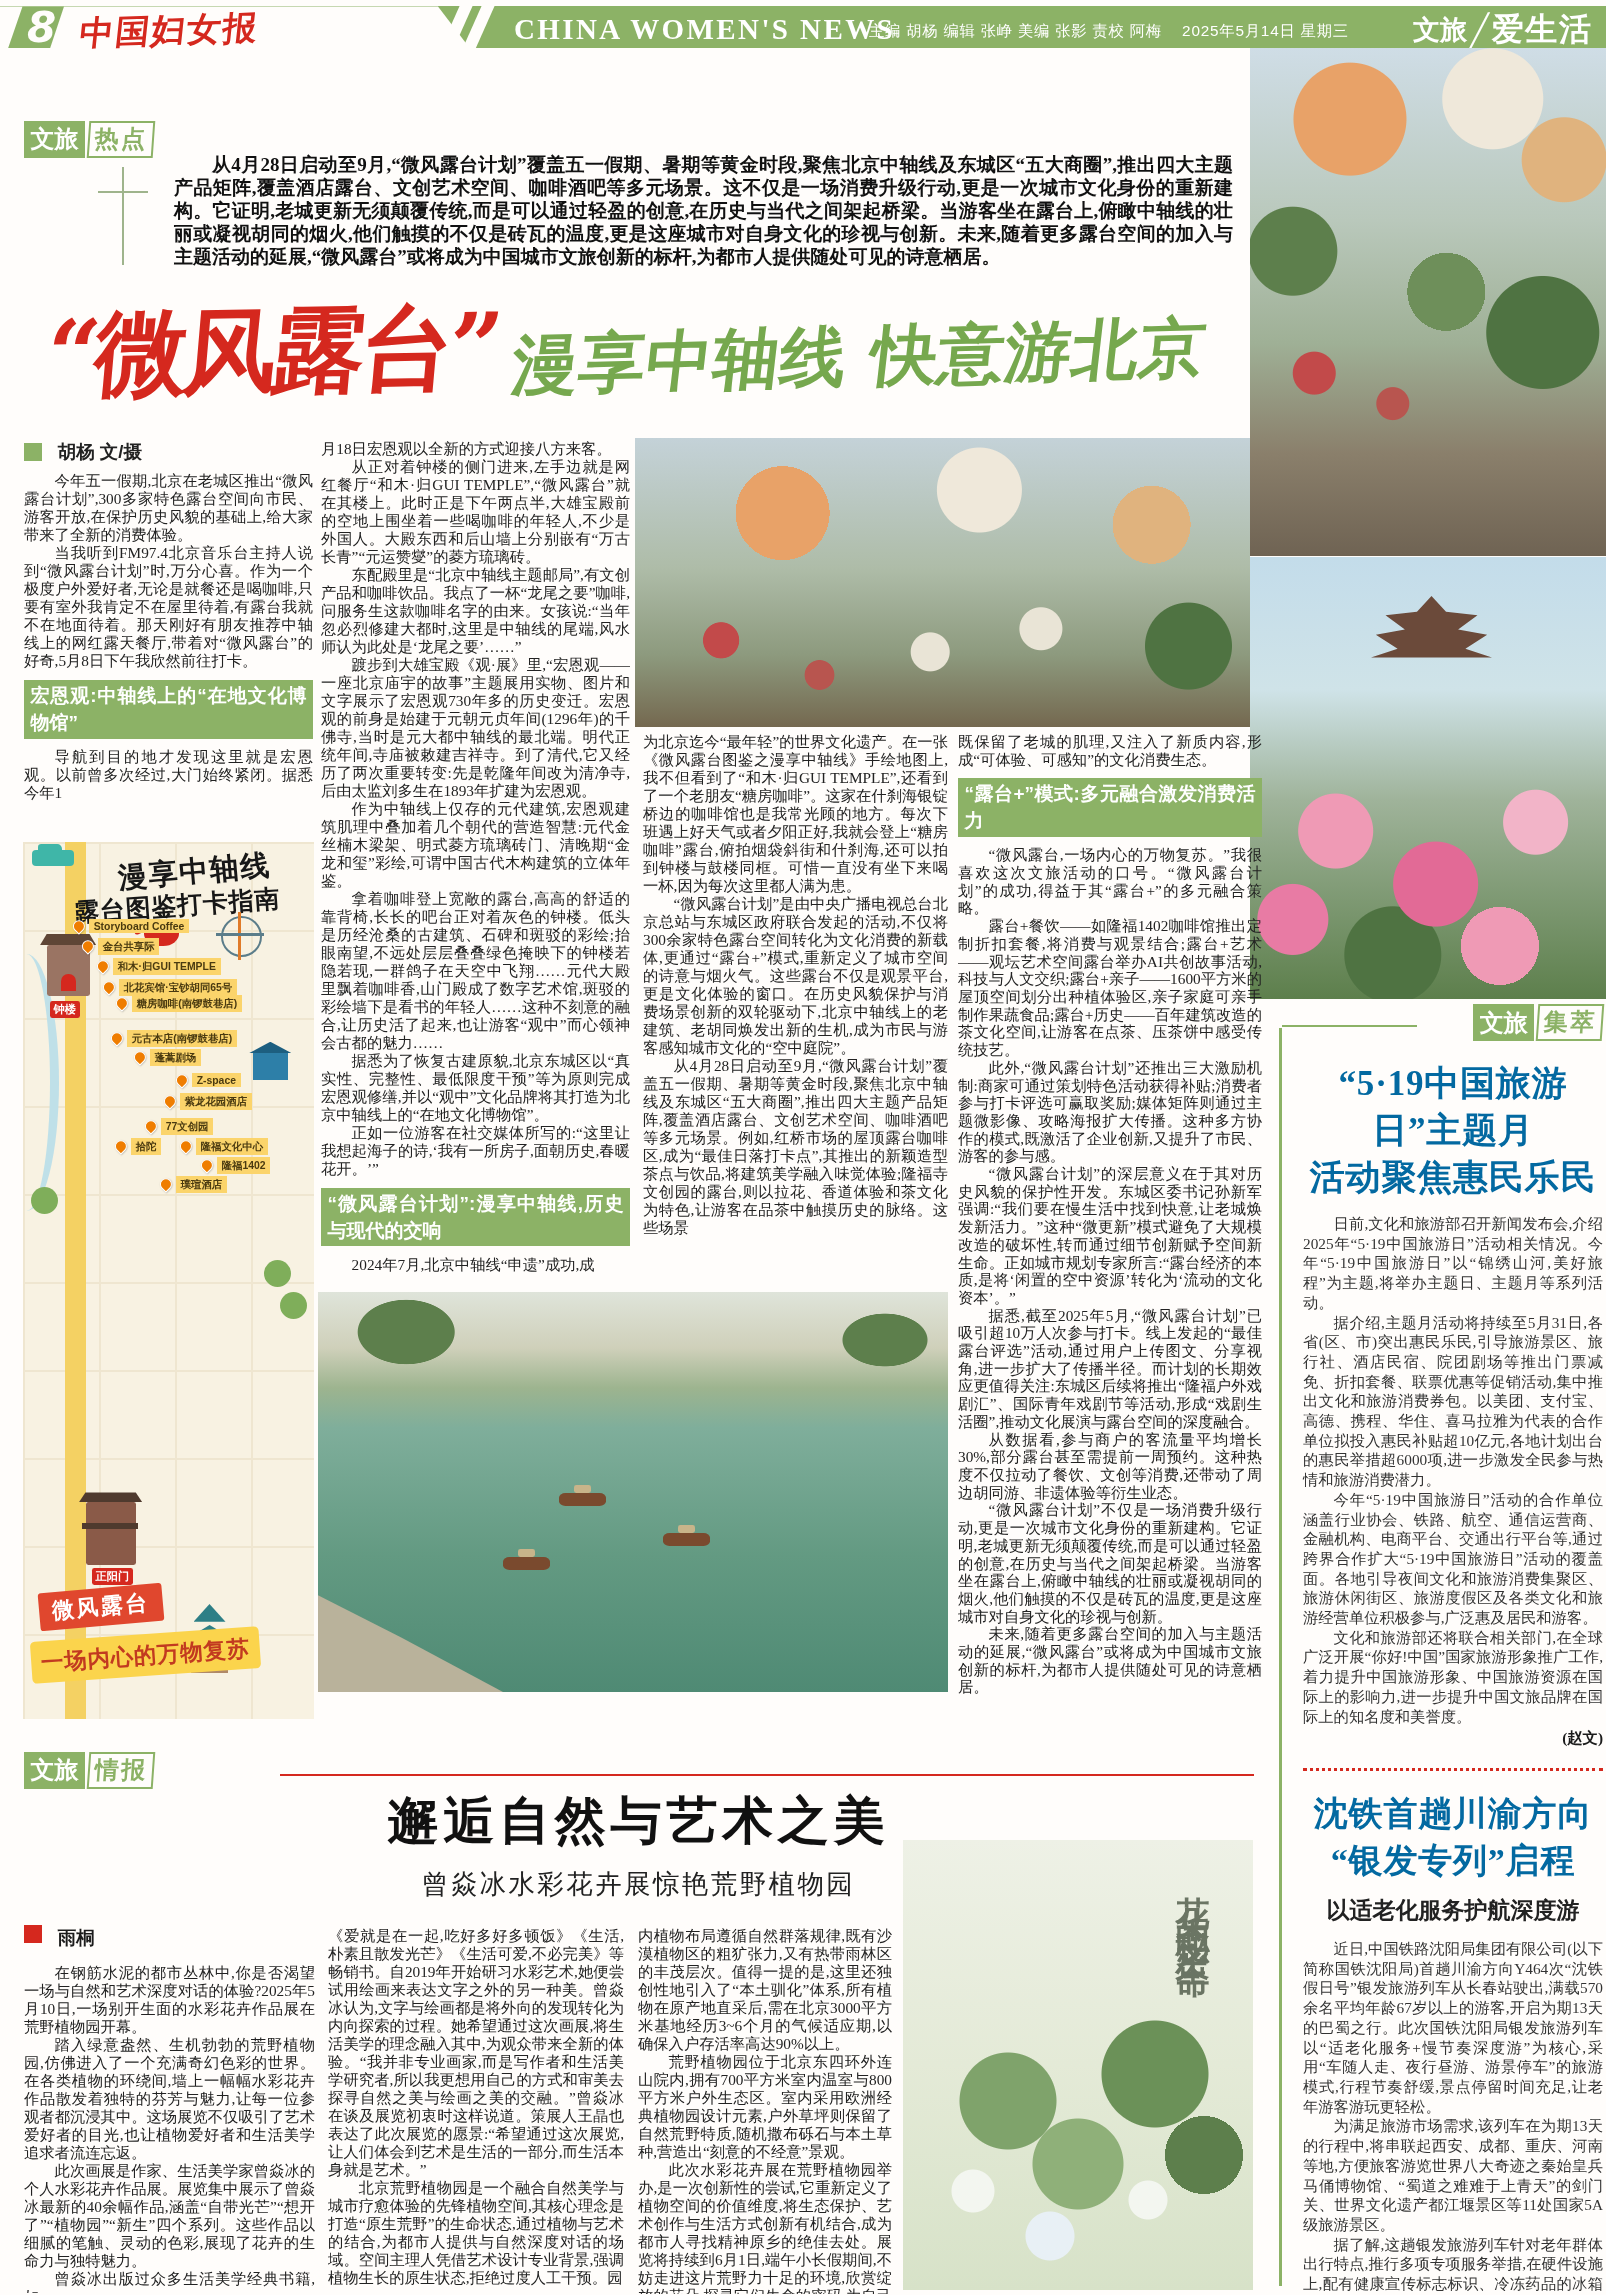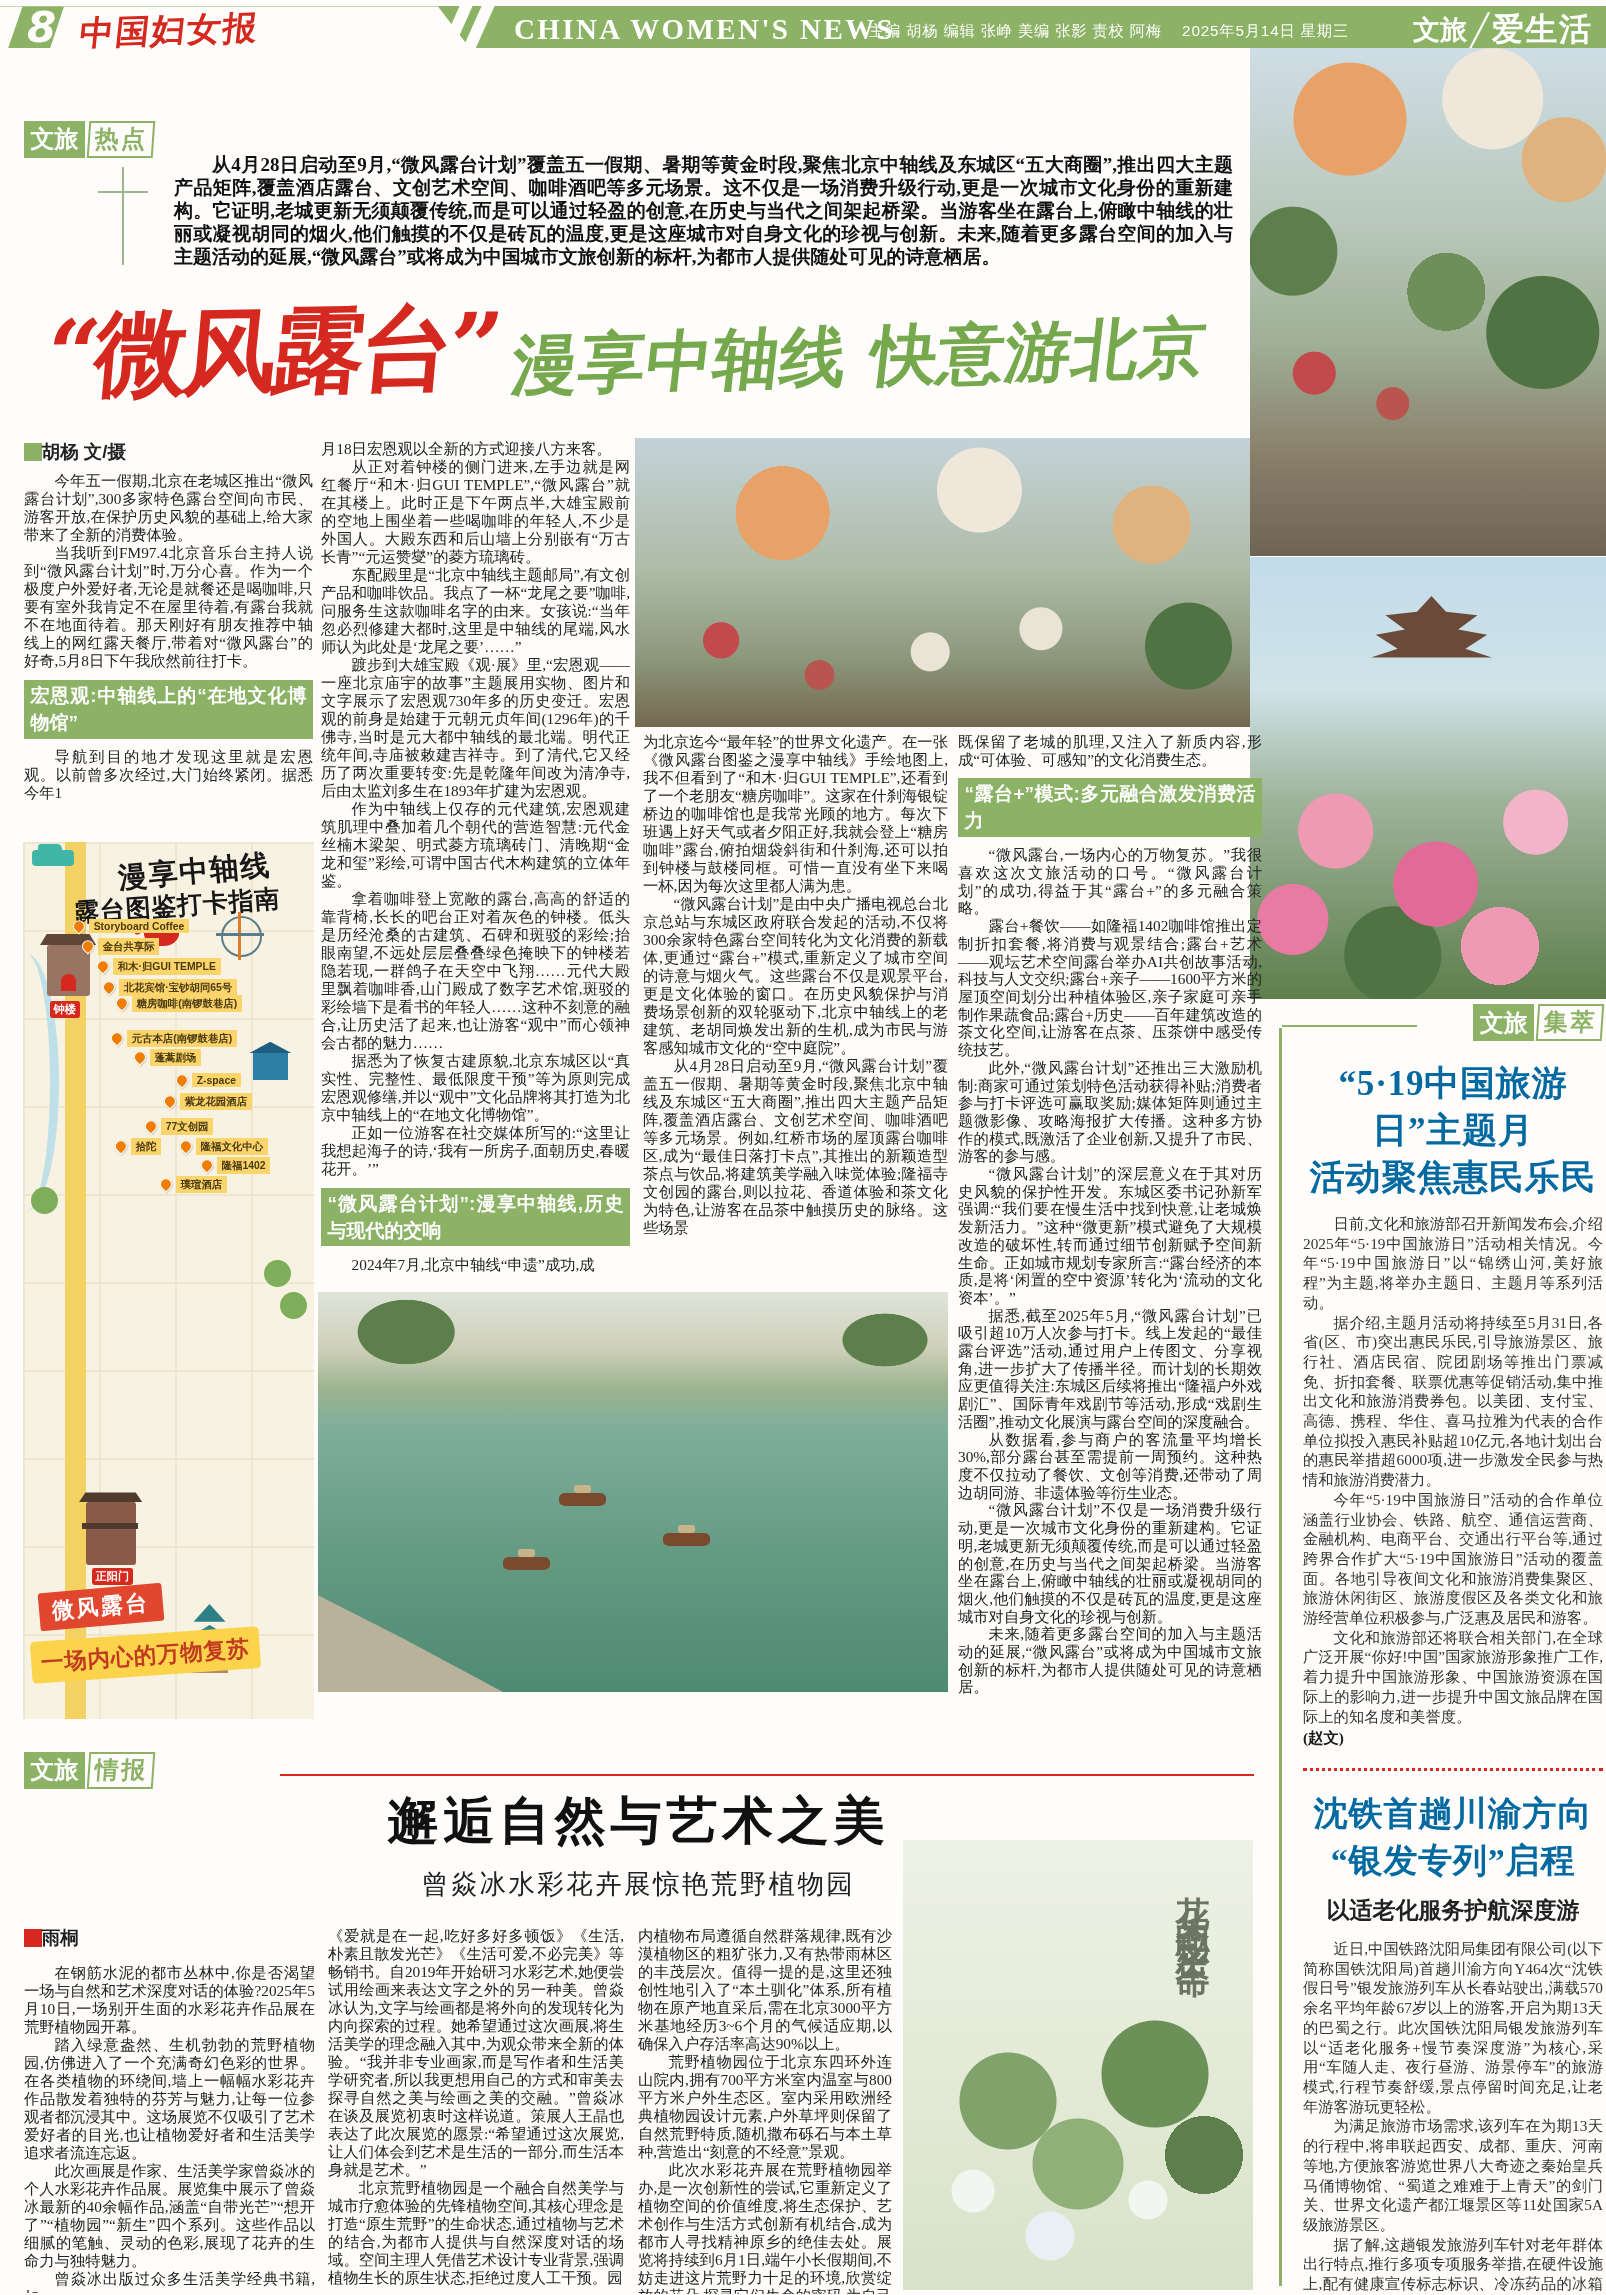--- a/index.html
+++ b/index.html
@@ -40,7 +40,7 @@
   .col{position:absolute;font-size:15.3px;line-height:18px;text-align:justify;color:#222;overflow:hidden;}
   .col p{margin:0;text-indent:2em;}
   .col p.flush{text-indent:0;}
-  .byline{display:flex;align-items:center;gap:0;font-weight:700;font-size:18.5px;margin:3.2px 0 11.2px 0;font-family:"Liberation Sans",sans-serif;}
+  .byline{display:flex;gap:16px;font-weight:700;font-size:18.5px;margin:3.2px 0 11.2px 0;font-family:"Liberation Sans",sans-serif;}
   .sq{width:17.7px;height:17.7px;flex:0 0 auto;}
   .sq-green{background:#8cb266;}
   .sq-red{background:#d5281e;}

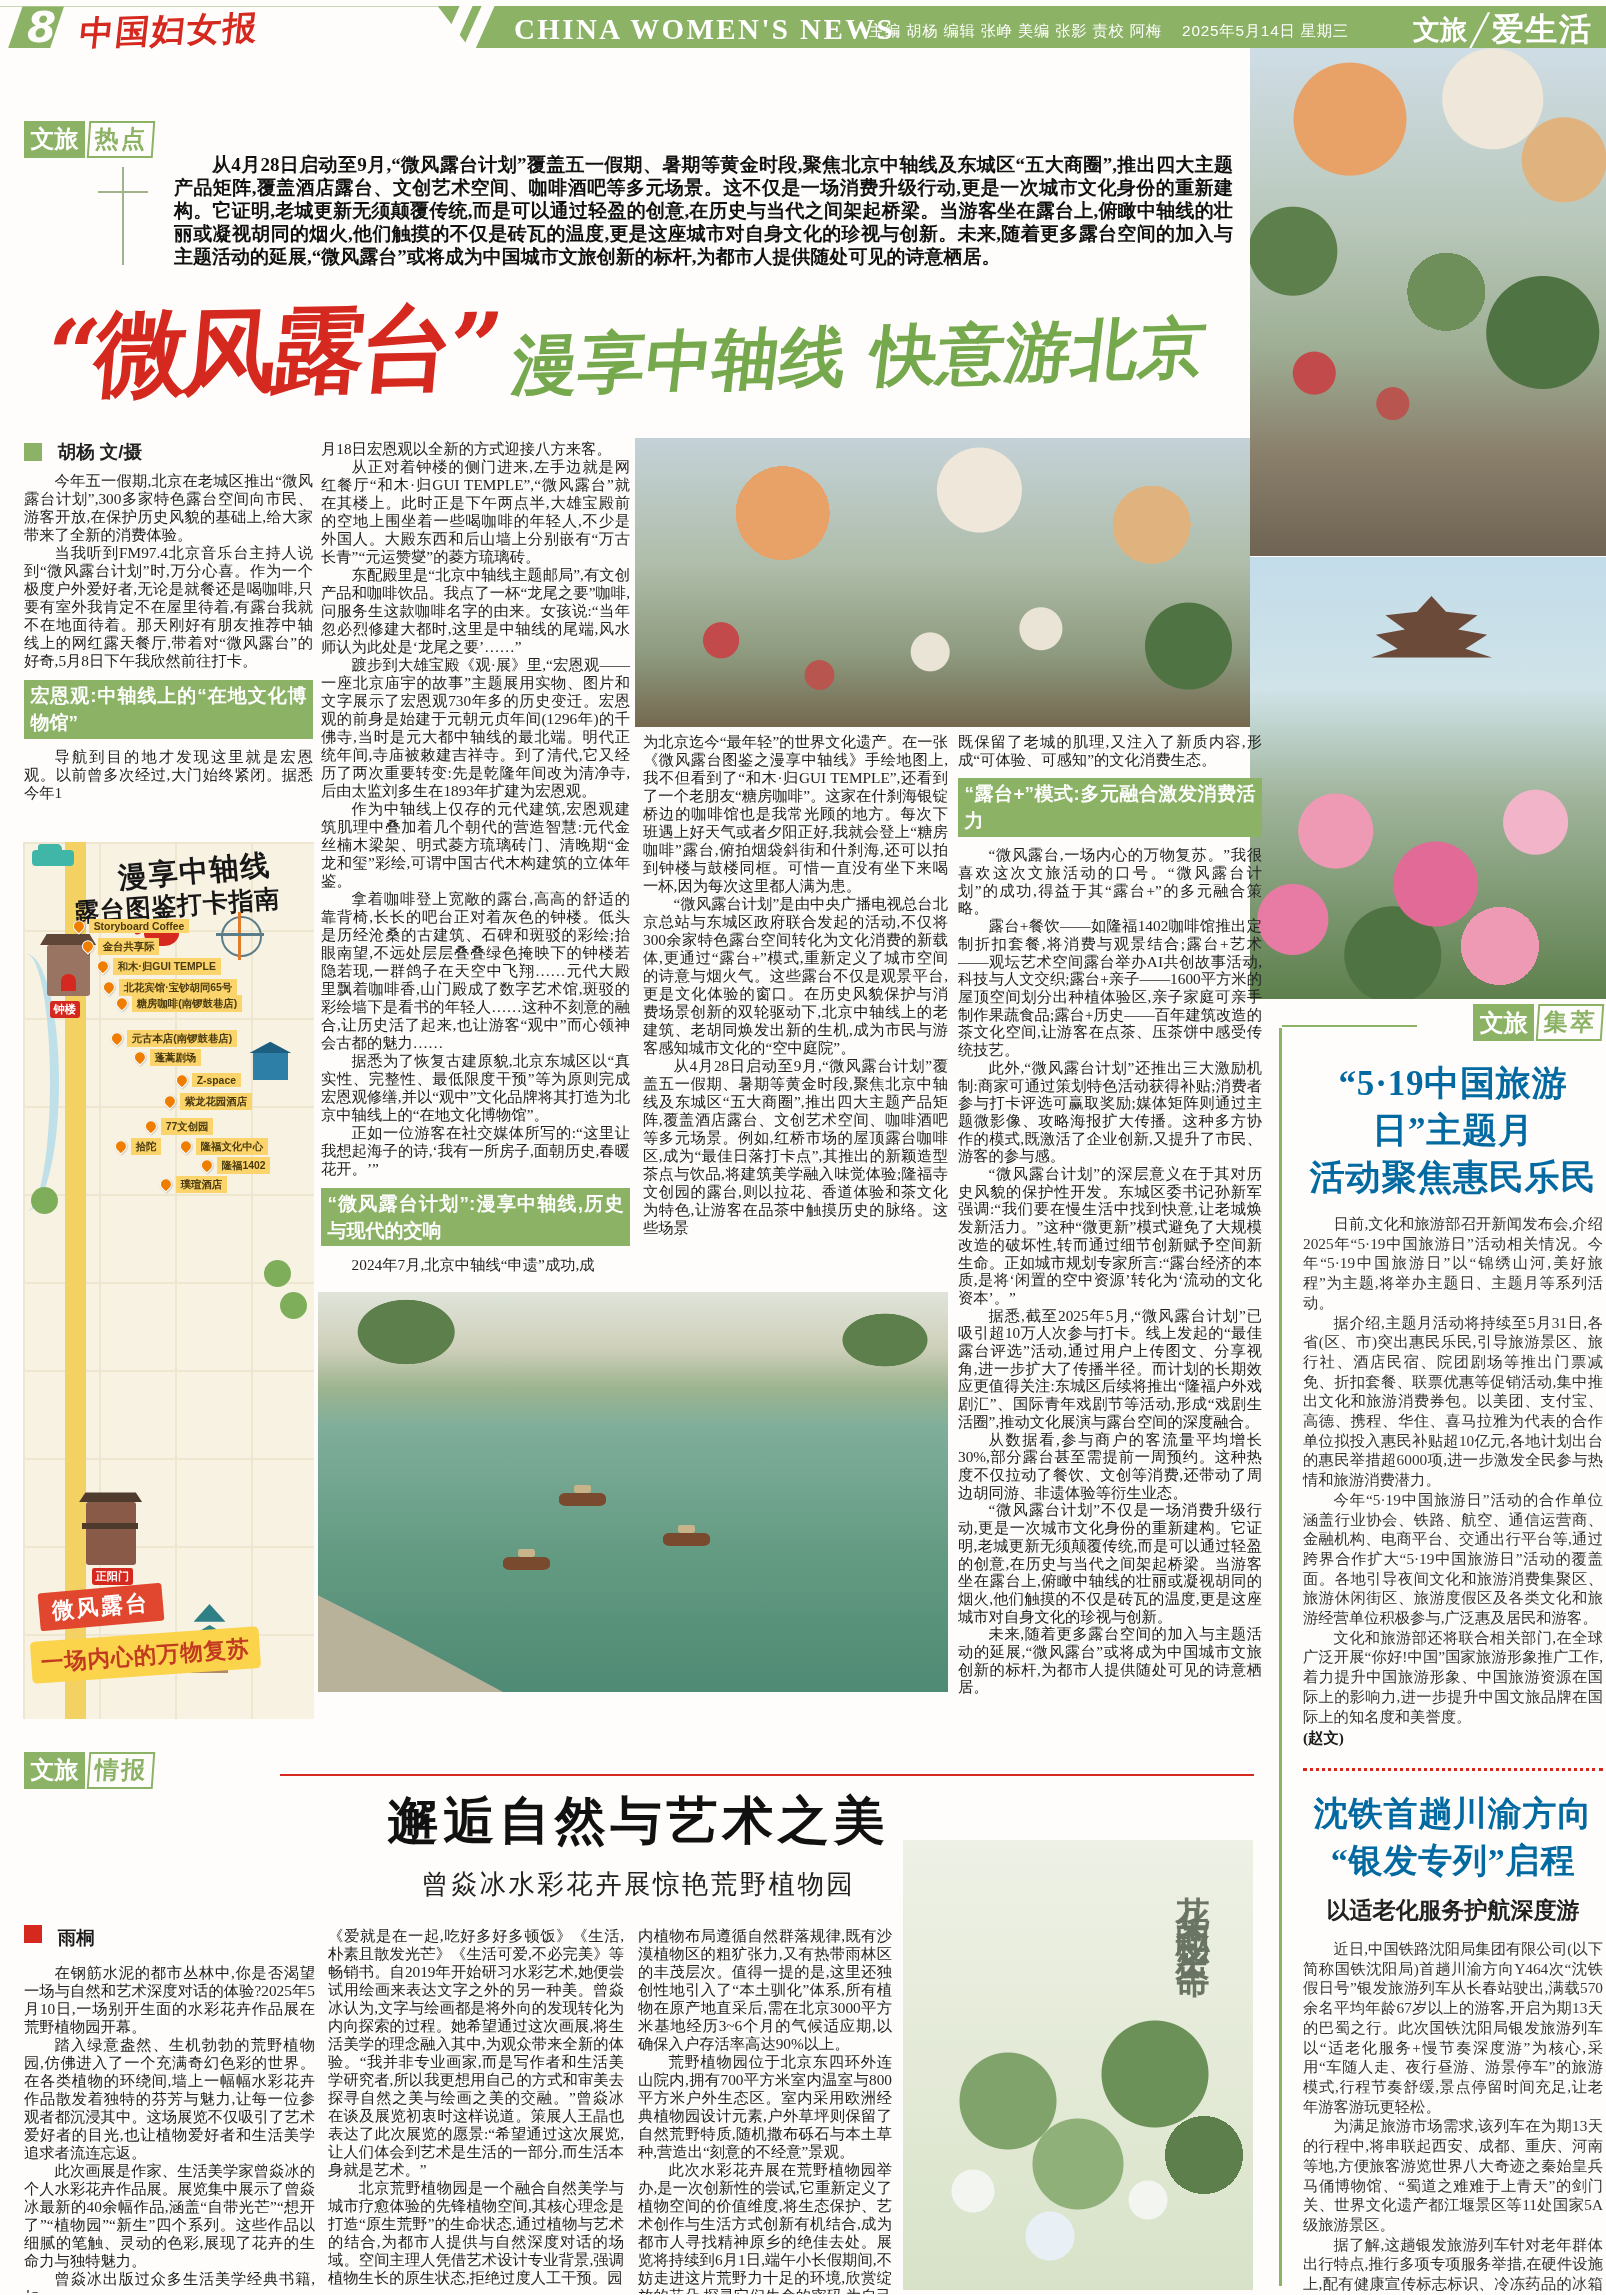--- a/index.html
+++ b/index.html
@@ -171,7 +171,7 @@
   .sb-sub{text-align:center;font:700 23px "Liberation Serif",serif;margin-top:11.2px;color:#222;}
   .sb-body{margin-top:13px;font-size:15.3px;line-height:19.7px;text-align:justify;color:#333;}
   .sb-body p{margin:0;text-indent:2em;}
-  .sb-sig{text-align:left;font-weight:700;font-size:15.3px;margin-top:1.6px;}
+  .sb-sig{text-align:right;font-weight:700;font-size:15.3px;margin-top:1.6px;}
   .sb-dots{border:none;border-top:3.2px dotted #d5281e;margin:19px 0 19px 0;}
   
   .info-rule{position:absolute;left:280px;top:1774px;width:974px;height:2.4px;background:#d5281e;}

